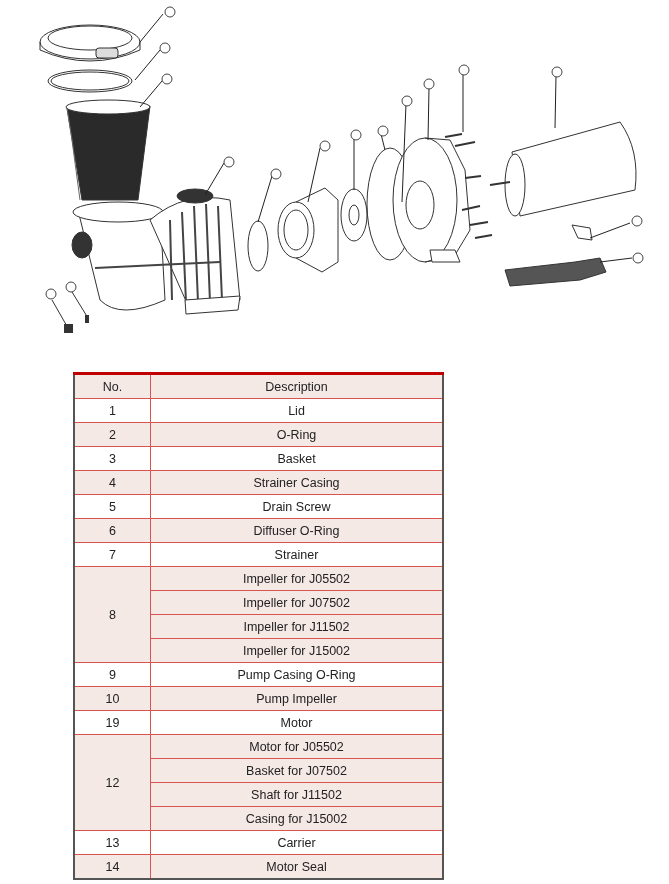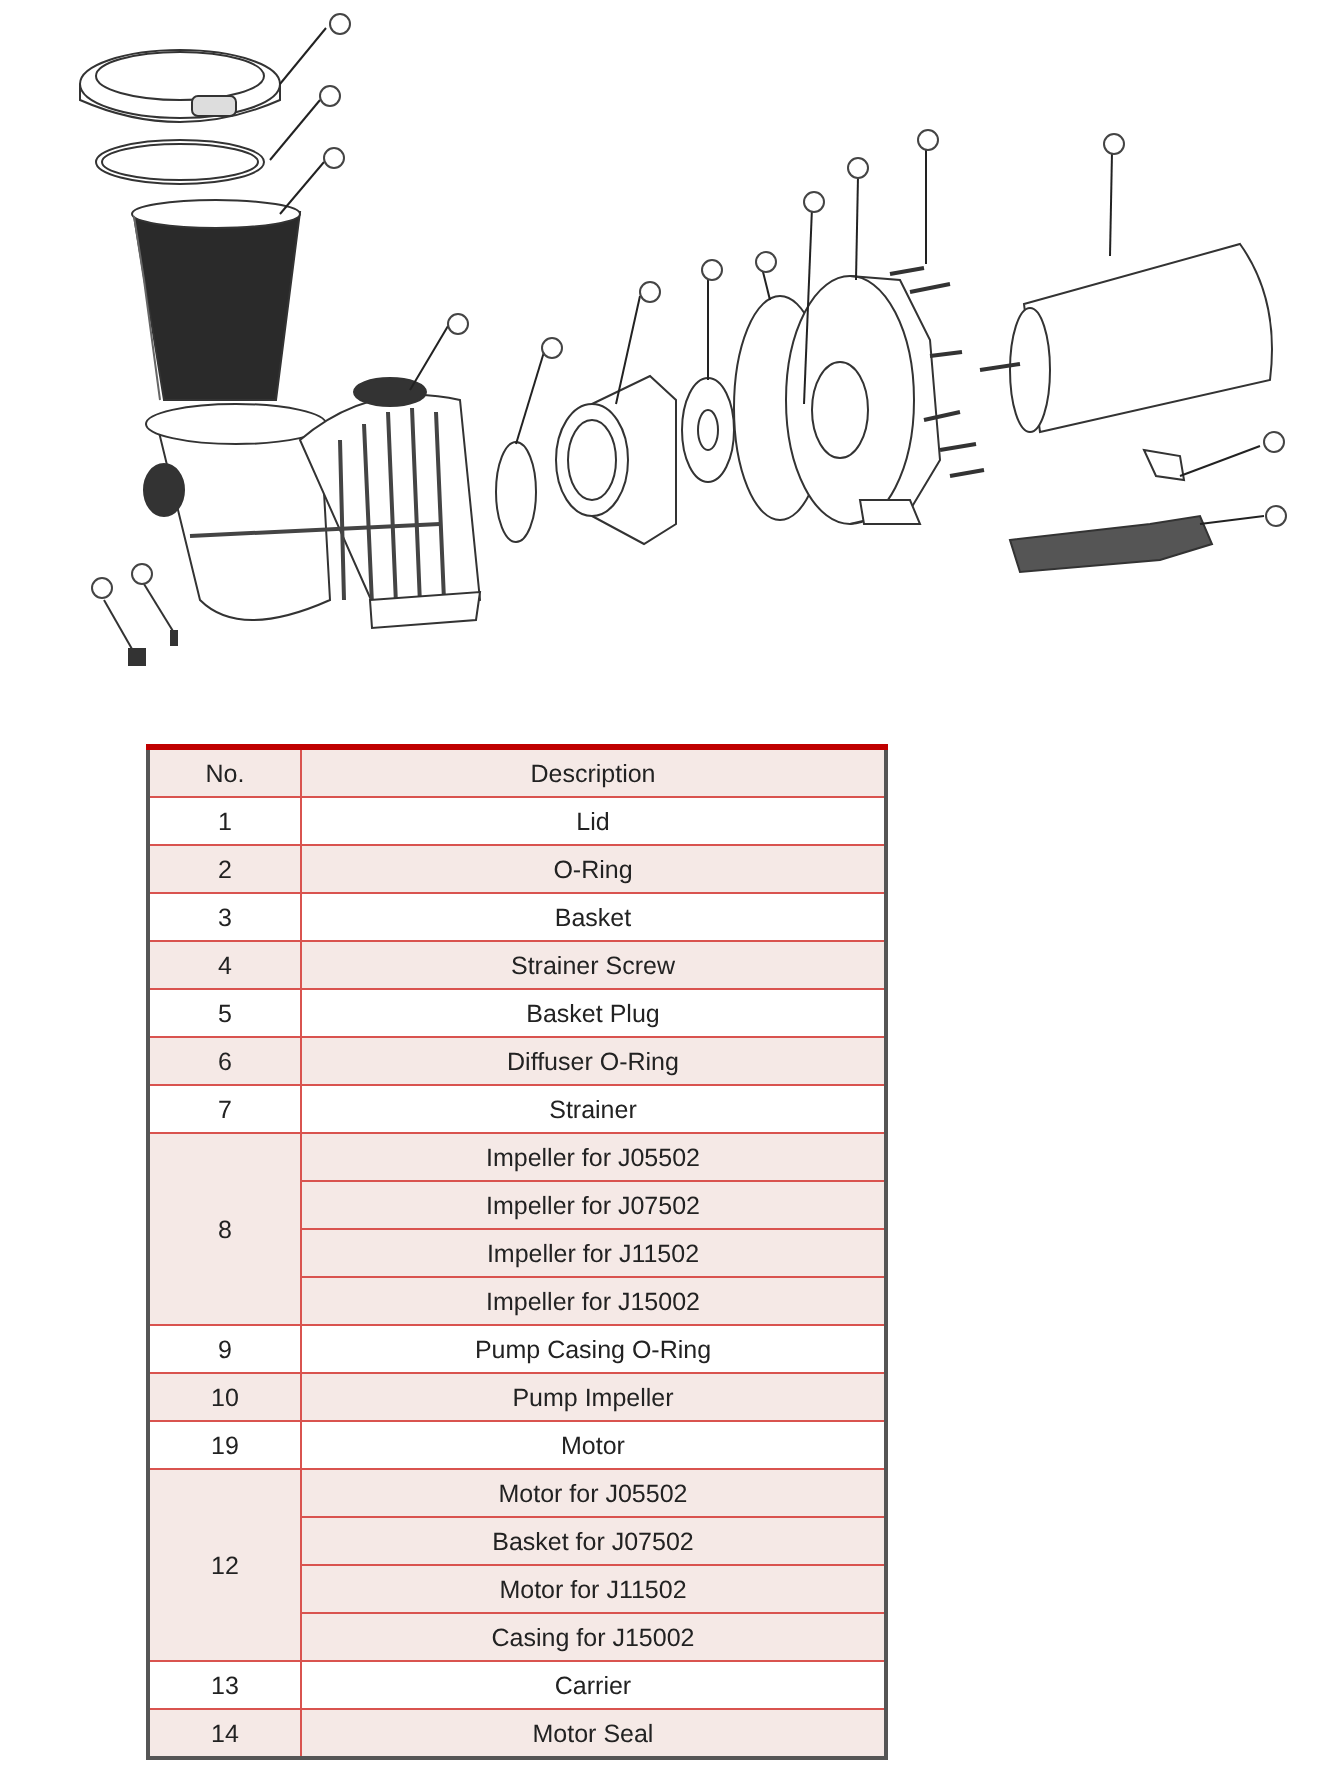--- a/index.html
+++ b/index.html
@@ -162,7 +162,7 @@
       </tr>
       <tr class="shaded">
         <td class="col-no">4</td>
-        <td>Strainer Screw</td>
+        <td>Strainer Casing</td>
       </tr>
       <tr class="white">
         <td class="col-no">5</td>

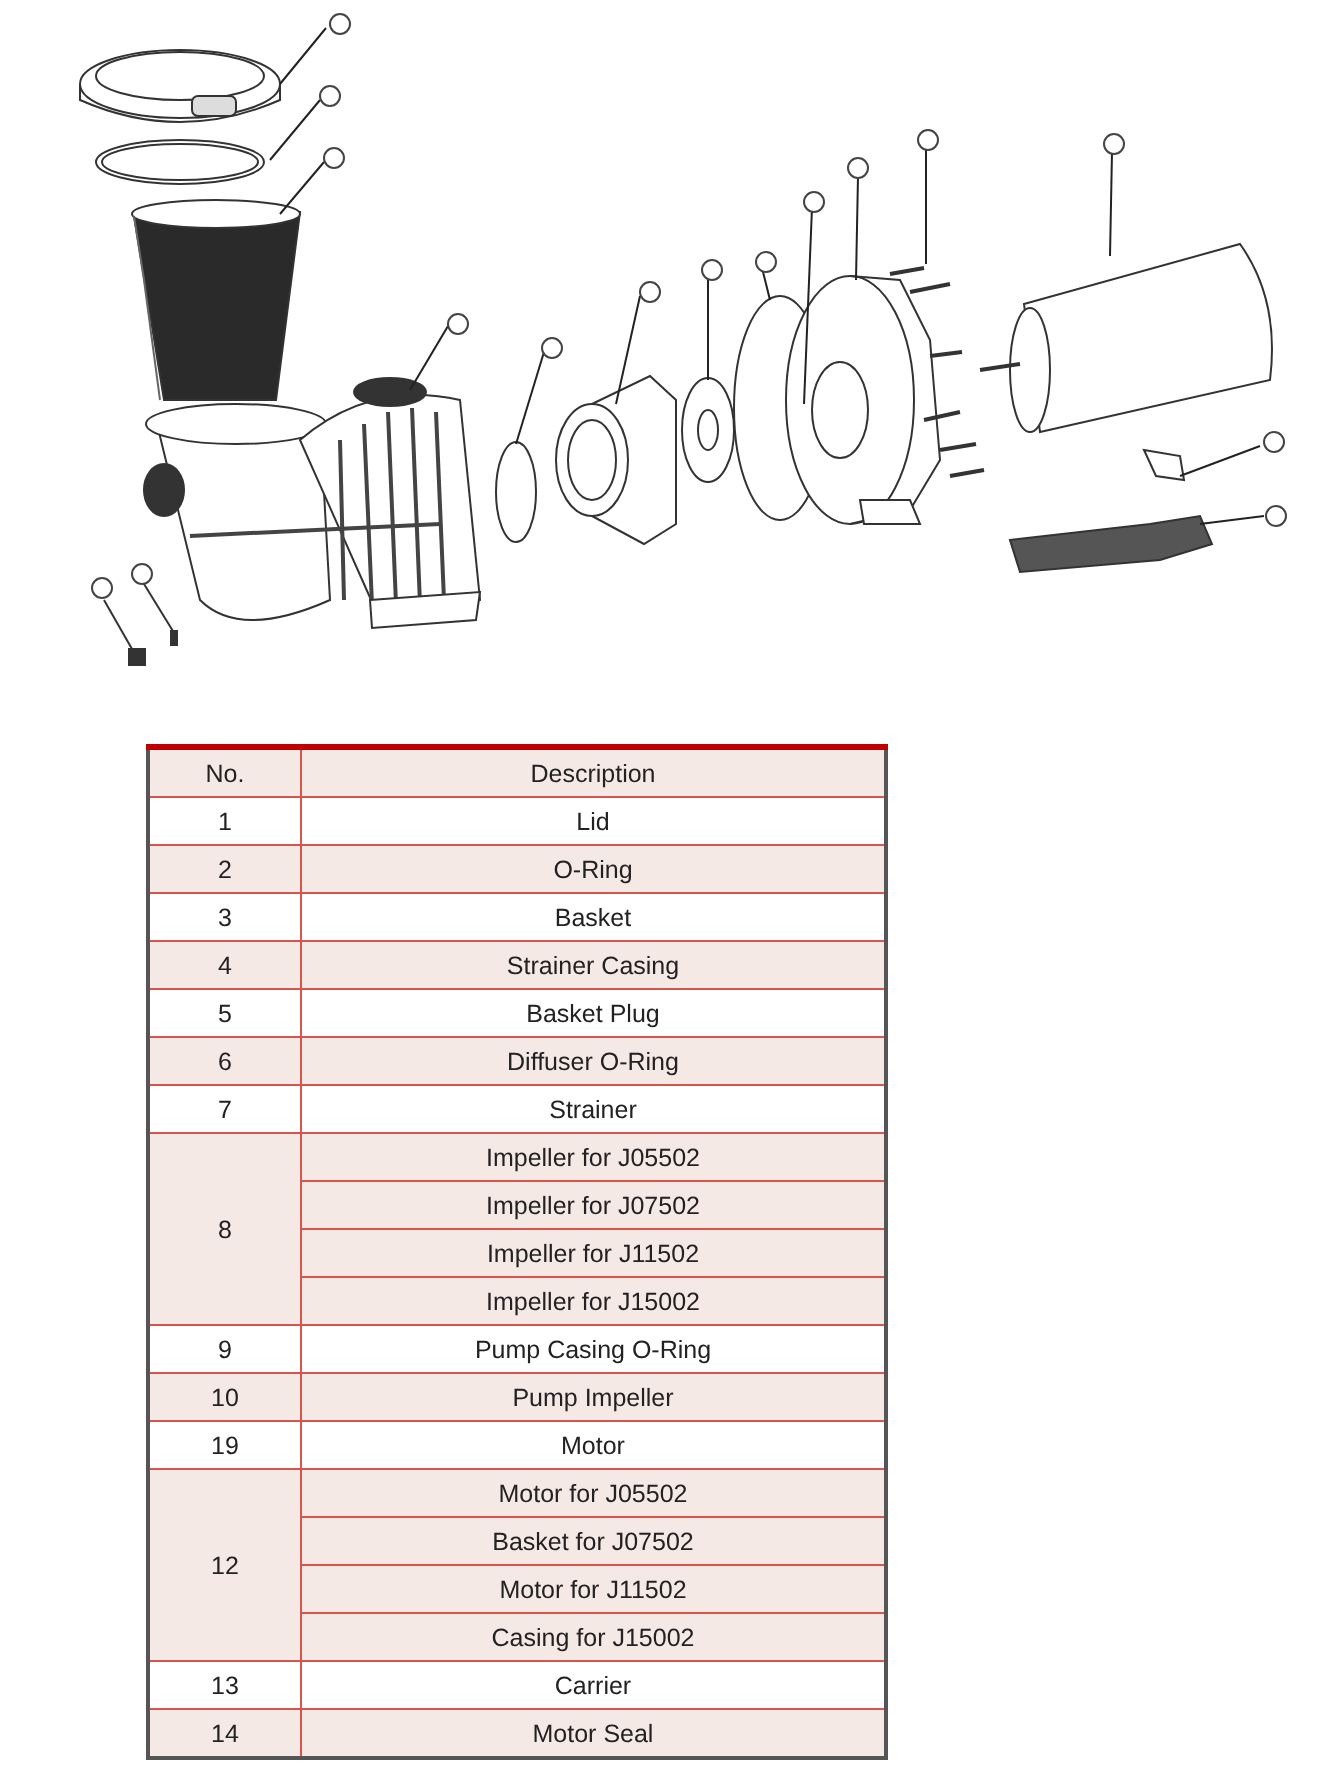--- a/index.html
+++ b/index.html
@@ -166,7 +166,7 @@
       </tr>
       <tr class="white">
         <td class="col-no">5</td>
-        <td>Basket Plug</td>
+        <td>Drain Screw</td>
       </tr>
       <tr class="shaded">
         <td class="col-no">6</td>

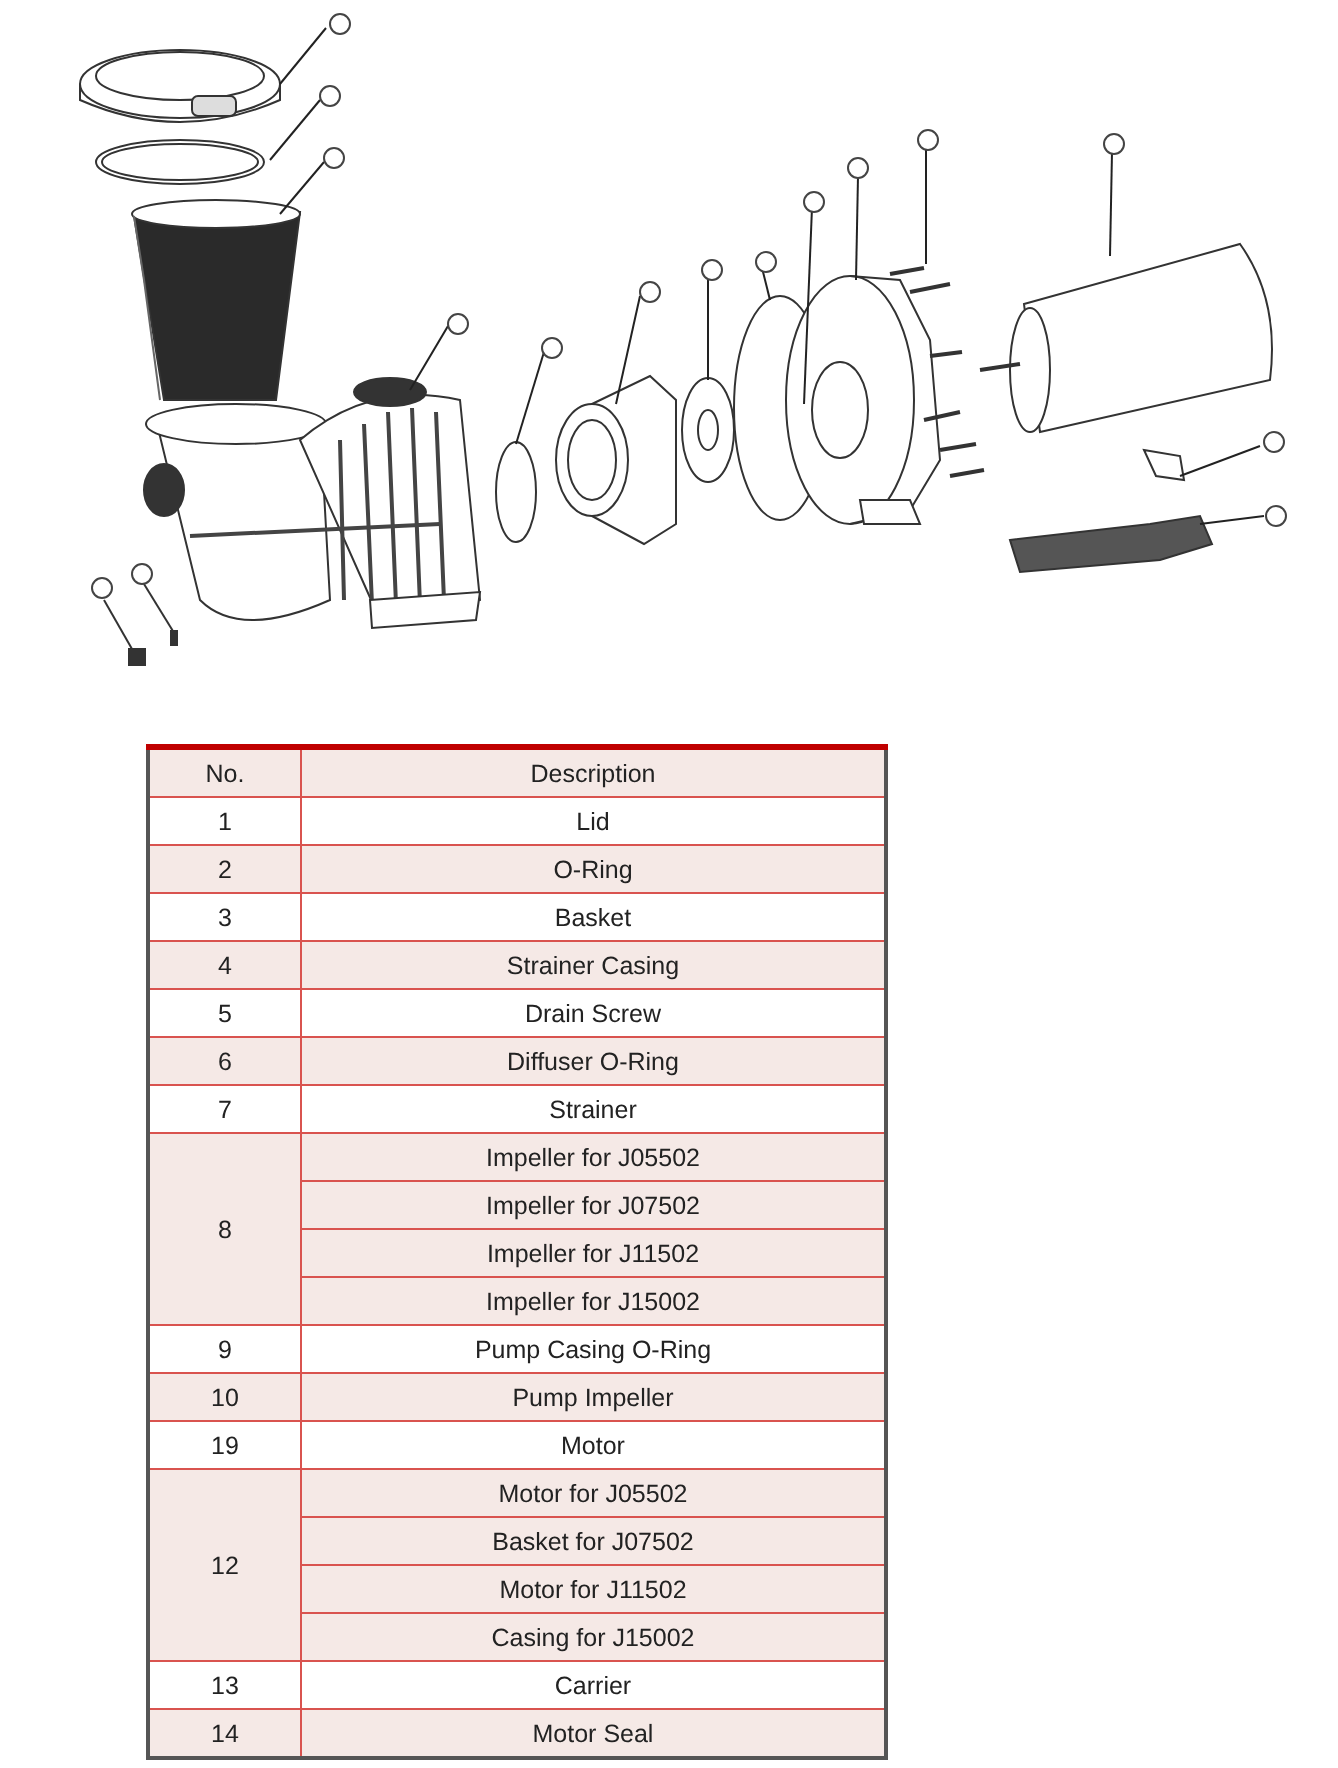--- a/index.html
+++ b/index.html
@@ -209,7 +209,7 @@
         <td>Basket for J07502</td>
       </tr>
       <tr class="shaded">
-        <td>Motor for J11502</td>
+        <td>Shaft for J11502</td>
       </tr>
       <tr class="shaded">
         <td>Casing for J15002</td>

